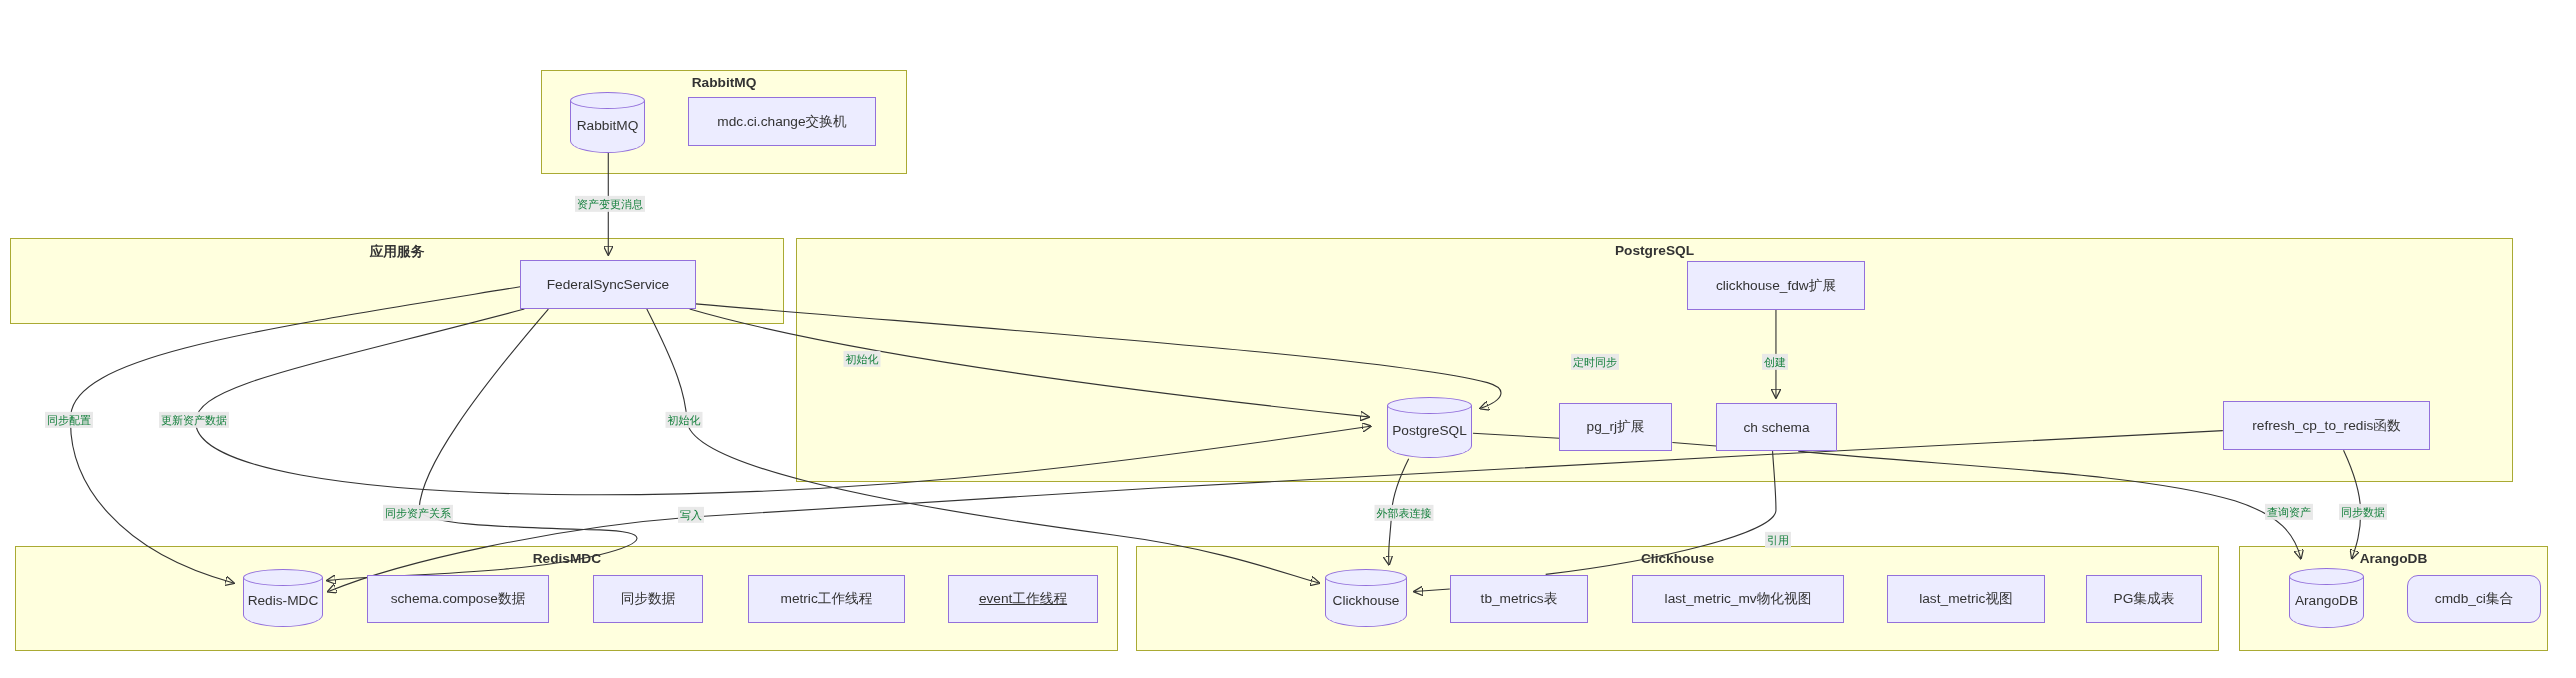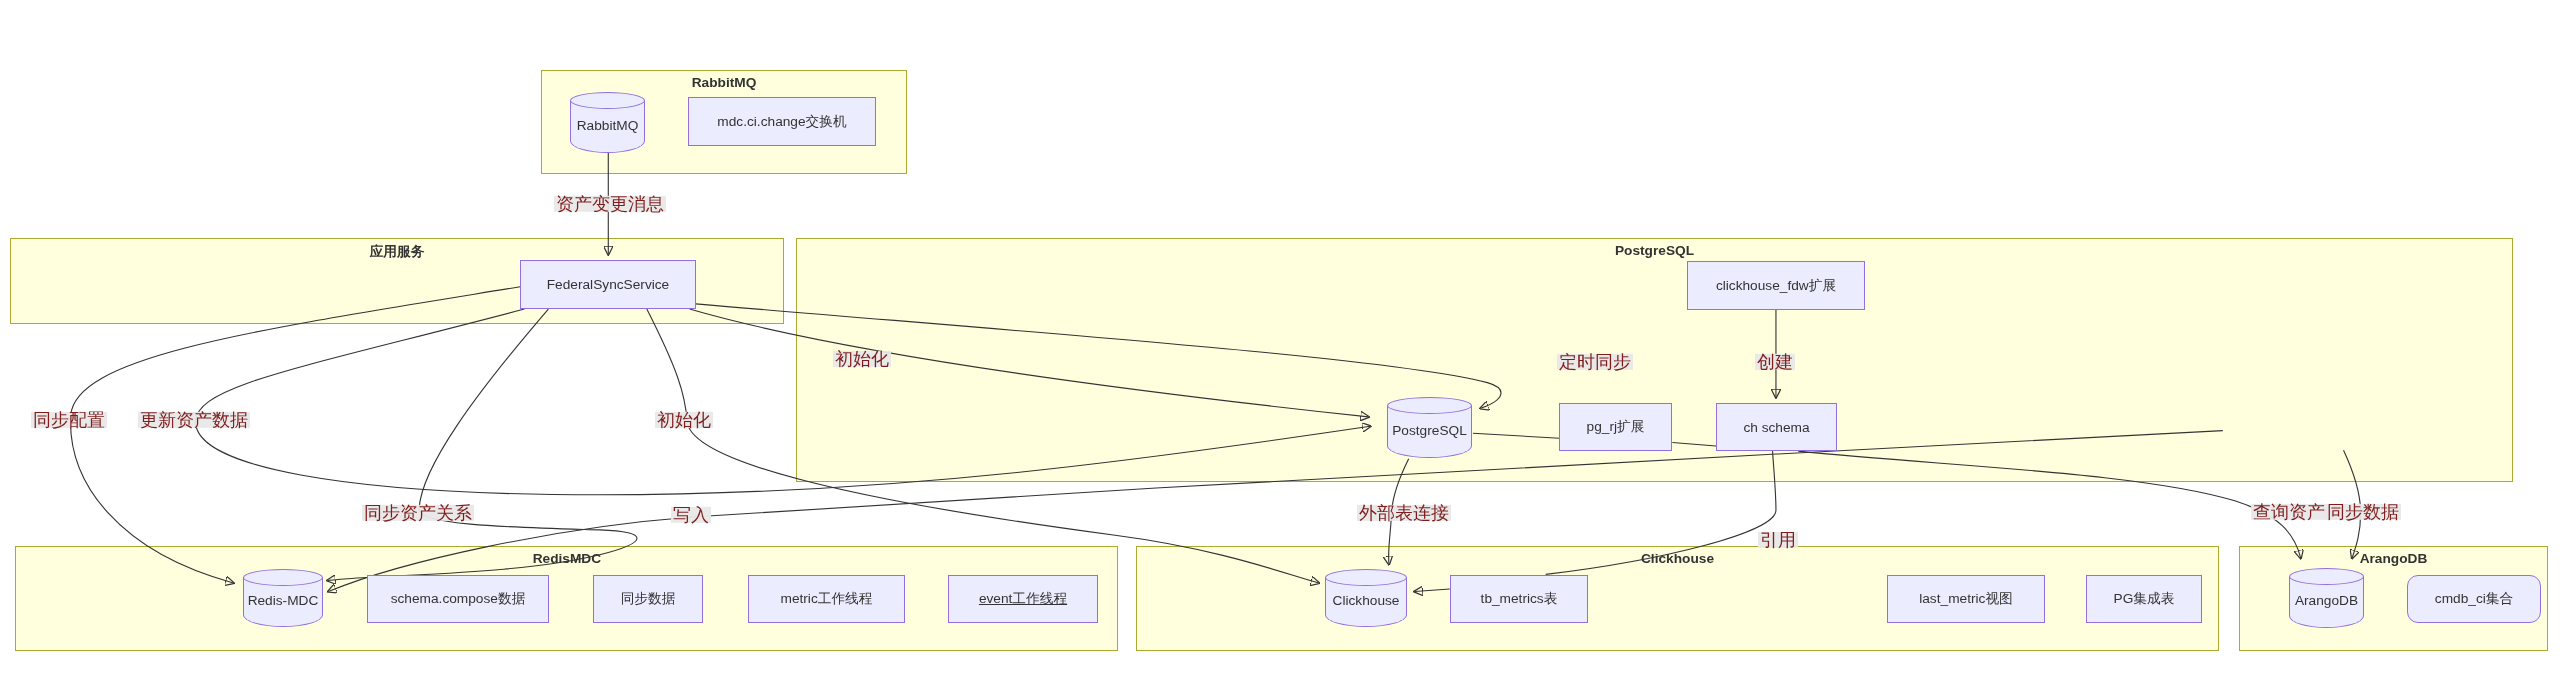--- a/index.html
+++ b/index.html
@@ -28,7 +28,7 @@
   svg.edges path.noarrow { stroke-width:1.2px; }
 
   .elabel { position:absolute; transform:translate(-50%,-50%); background:rgba(232,232,232,0.95);
-            color:#7f1d1d; font-size:18px; line-height:16.3px; padding:0 2px; white-space:nowrap; }
+            color:#15803d; font-size:11px; line-height:16.3px; padding:0 2px; white-space:nowrap; }
 </style>
 </head>
 <body>

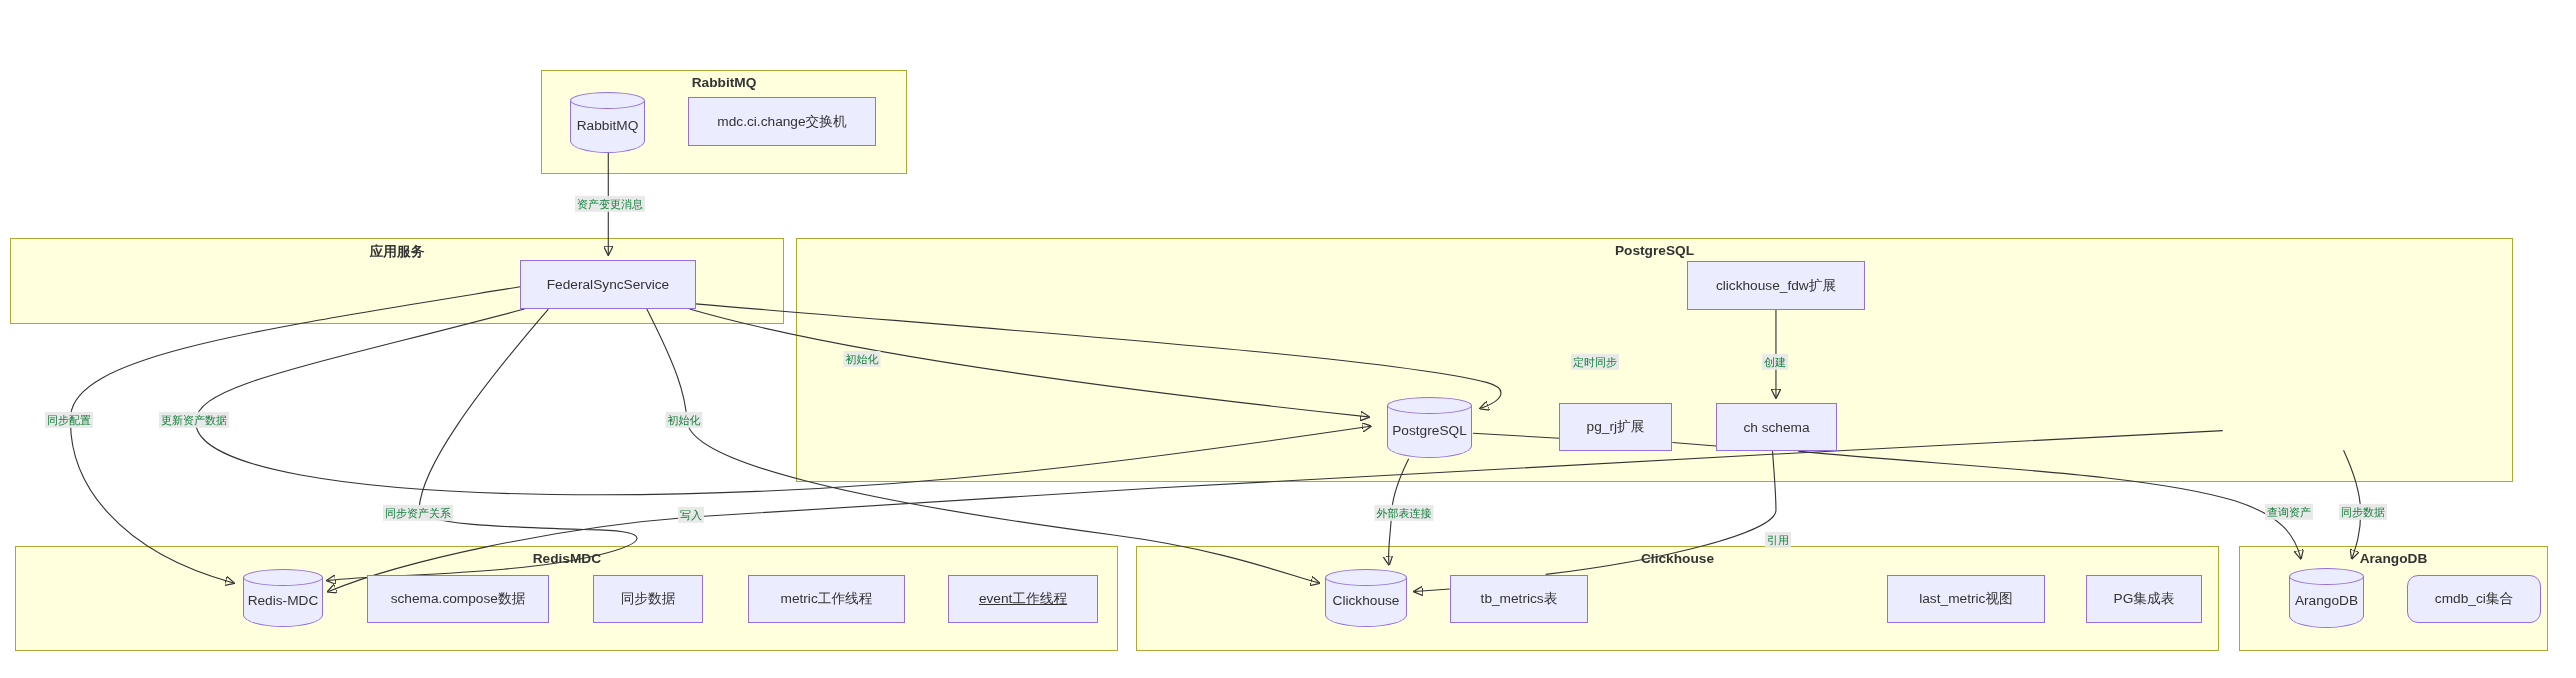--- a/index.html
+++ b/index.html
@@ -100,6 +100,7 @@
   </div>
   <div class="node" style="left:1559px; top:403px; width:113px; height:48px;">pg_rj扩展</div>
   <div class="node" style="left:1716px; top:403px; width:121px; height:48px;">ch schema</div>
+  <div class="node" style="left:2223px; top:401px; width:207px; height:49px;">refresh_cp_to_redis函数</div>
 
   <div class="cyl" style="left:243px; top:569px; width:80px; height:58px;">
     <div class="cyl-body"></div>

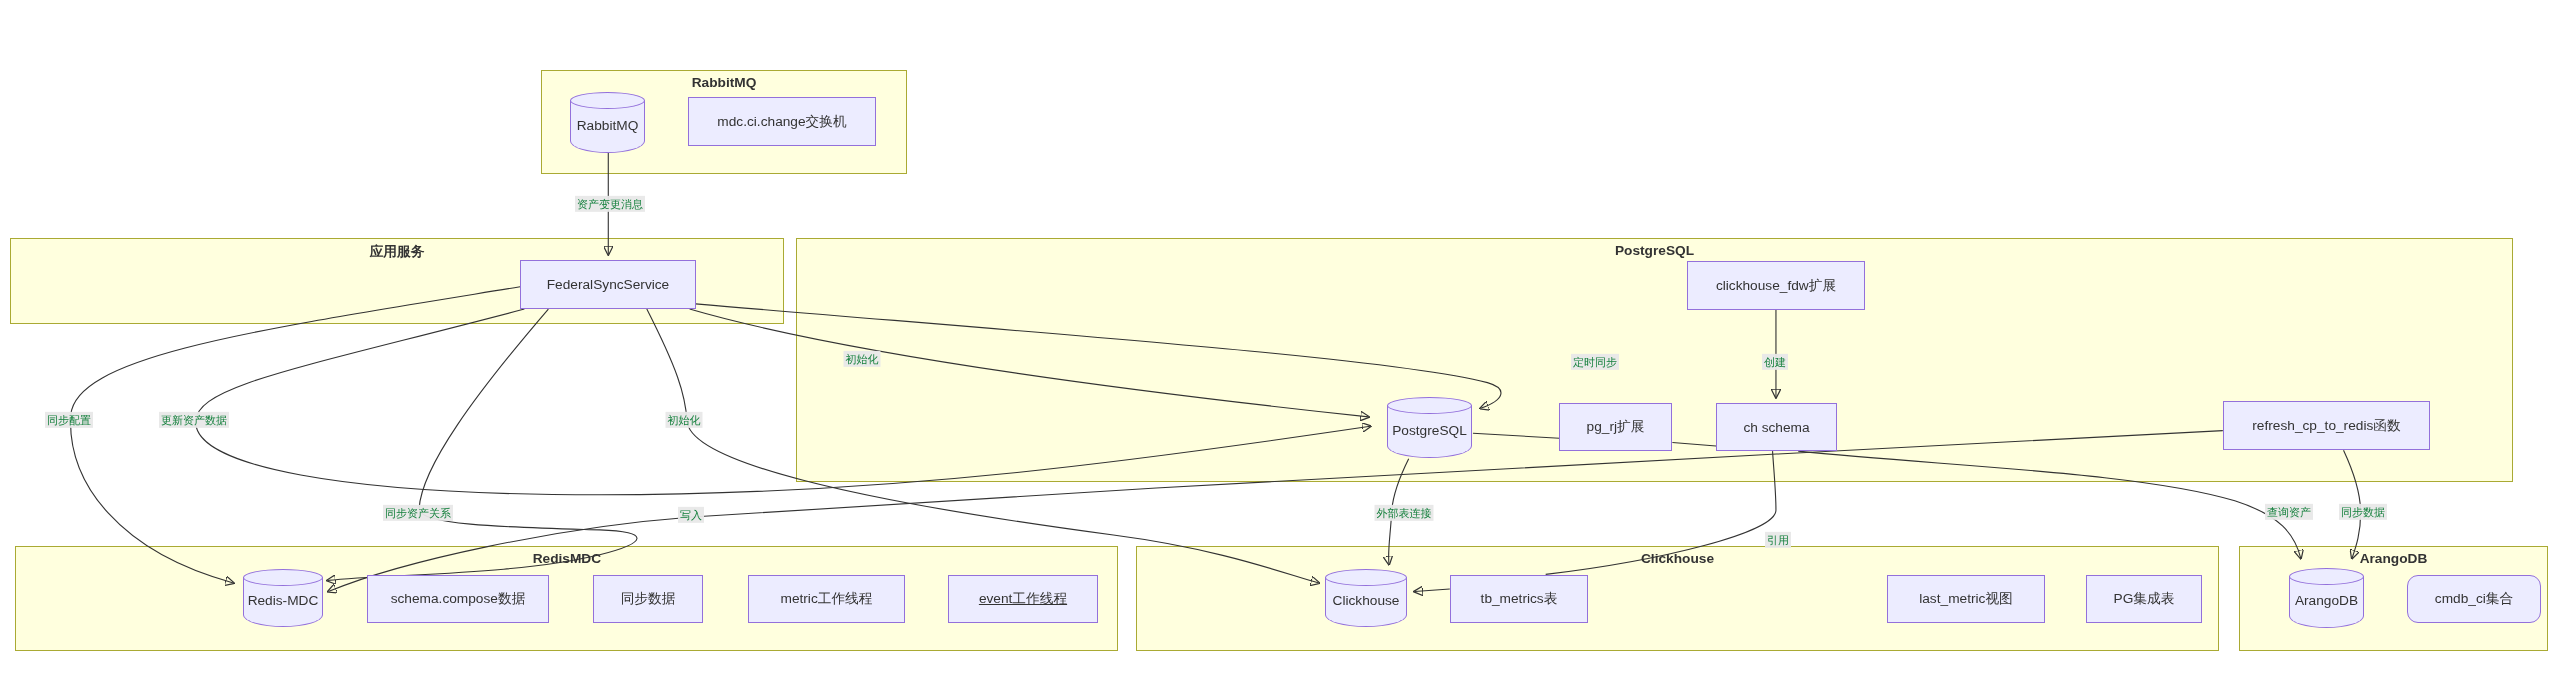--- a/index.html
+++ b/index.html
@@ -118,6 +118,7 @@
     <div class="cyl-label">Clickhouse</div>
   </div>
   <div class="node" style="left:1450px; top:575px; width:138px; height:48px;">tb_metrics表</div>
+  <div class="node" style="left:1632px; top:575px; width:212px; height:48px;">last_metric_mv物化视图</div>
   <div class="node" style="left:1887px; top:575px; width:158px; height:48px;">last_metric视图</div>
   <div class="node" style="left:2086px; top:575px; width:116px; height:48px;">PG集成表</div>
 

